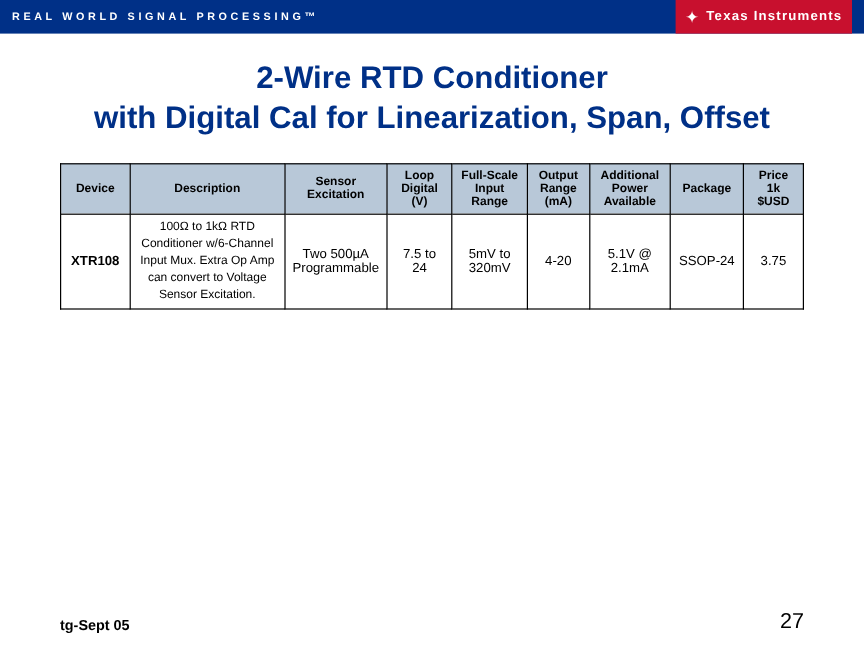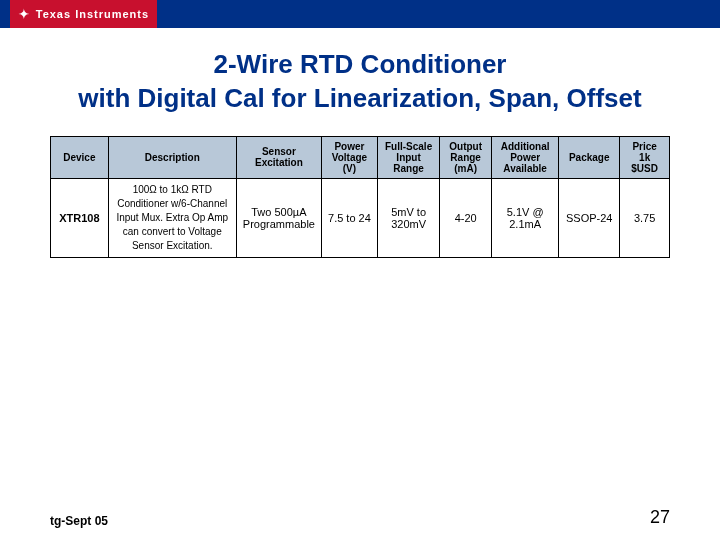--- a/index.html
+++ b/index.html
@@ -175,6 +175,7 @@
 <body>
 
 <div class="top-banner">
+  <span class="banner-text">REAL   WORLD   SIGNAL   PROCESSING™</span>
   <div class="ti-logo">
     <span class="ti-star">✦</span>
     <span class="ti-logo-text">Texas Instruments</span>

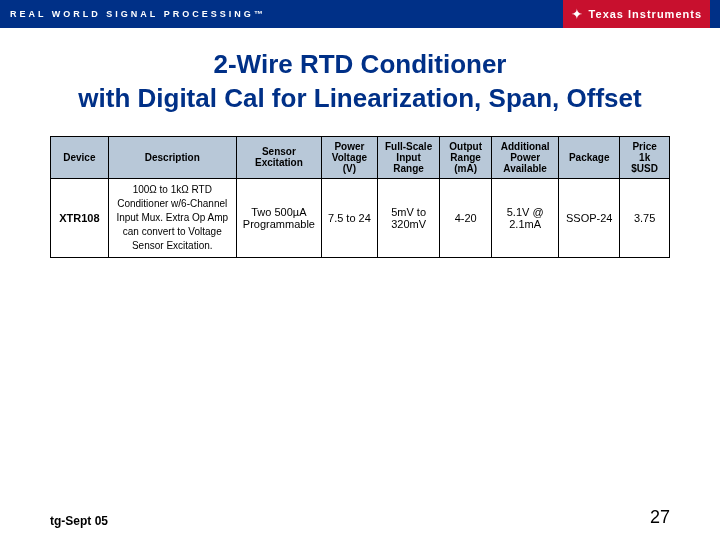--- a/index.html
+++ b/index.html
@@ -202,7 +202,7 @@
           <span>Sensor Excitation</span>
         </th>
         <th class="col-loop">
-          <span>Power Voltage (V)</span>
+          <span>Loop Digital (V)</span>
         </th>
         <th class="col-fullscale">
           <span>Full-Scale Input Range</span>

